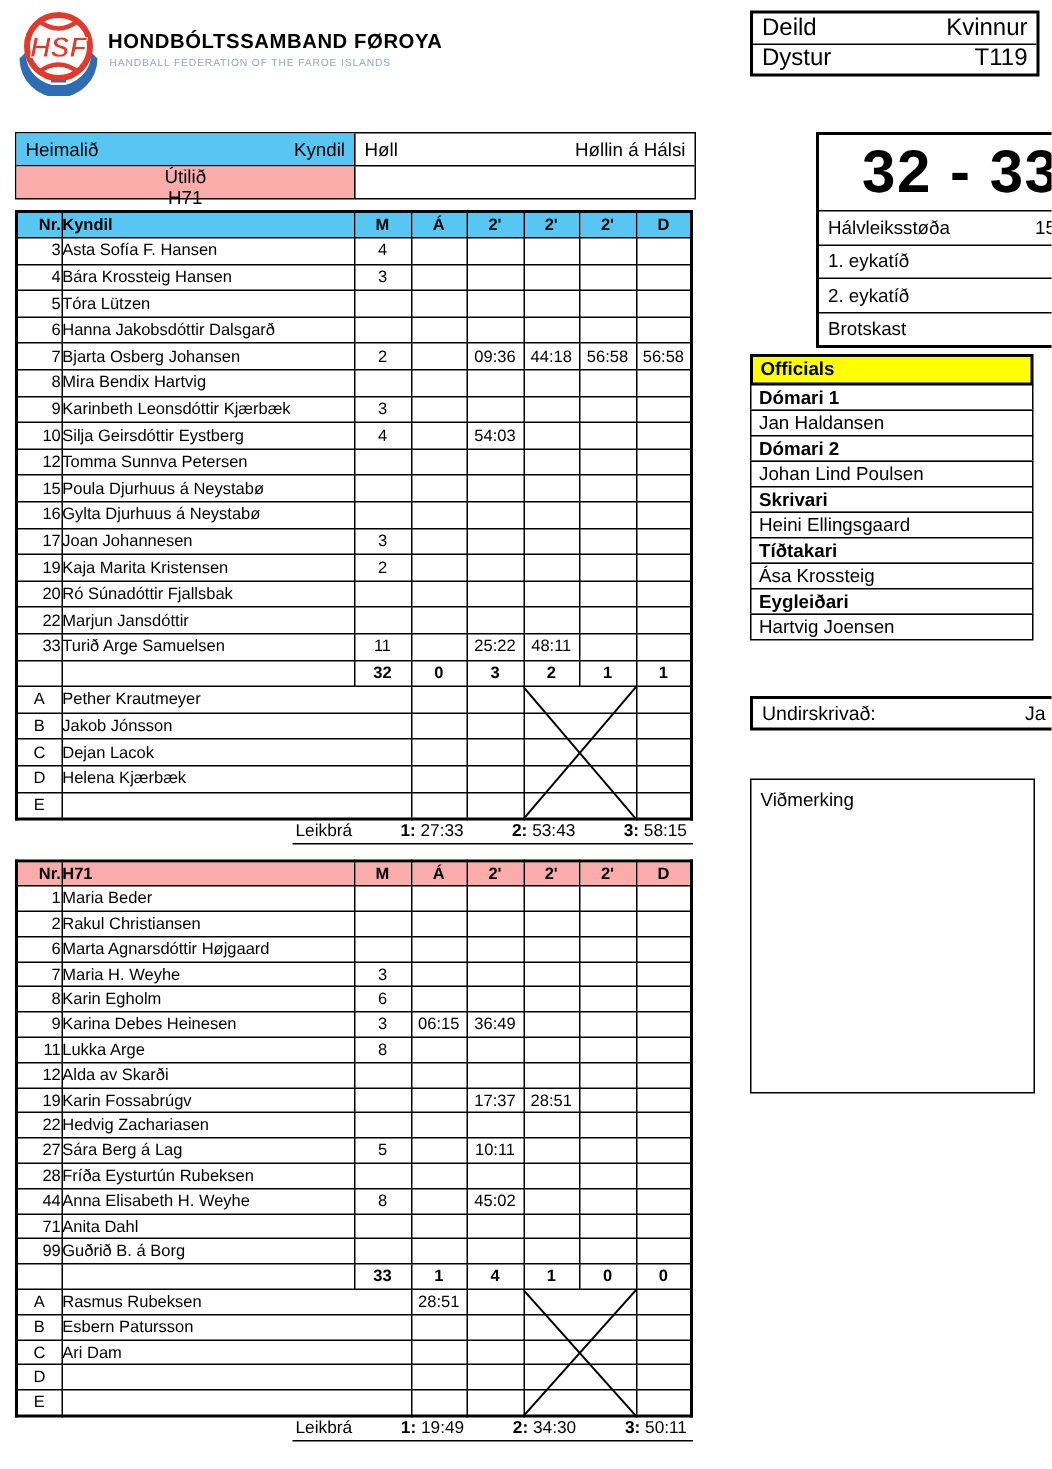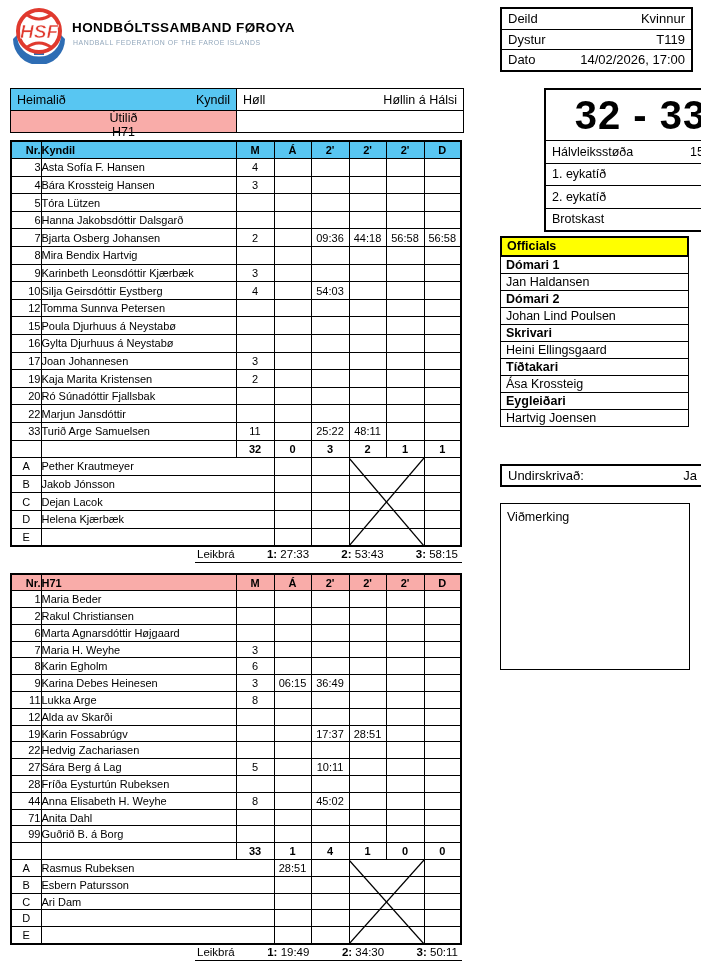--- a/index.html
+++ b/index.html
@@ -21,7 +21,7 @@
   
   #meta-box{left:500px;top:7px;width:189px;border:2px solid #000;}
   .meta-row{display:flex;justify-content:space-between;align-items:center;
-    height:19.5px;padding:0 6px;font-size:13px;border-top:1.5px solid #000;}
+    height:19.5px;padding:0 6px;font-size:16px;border-top:1.5px solid #000;}
   .meta-row:first-child{border-top:none;}
 
   

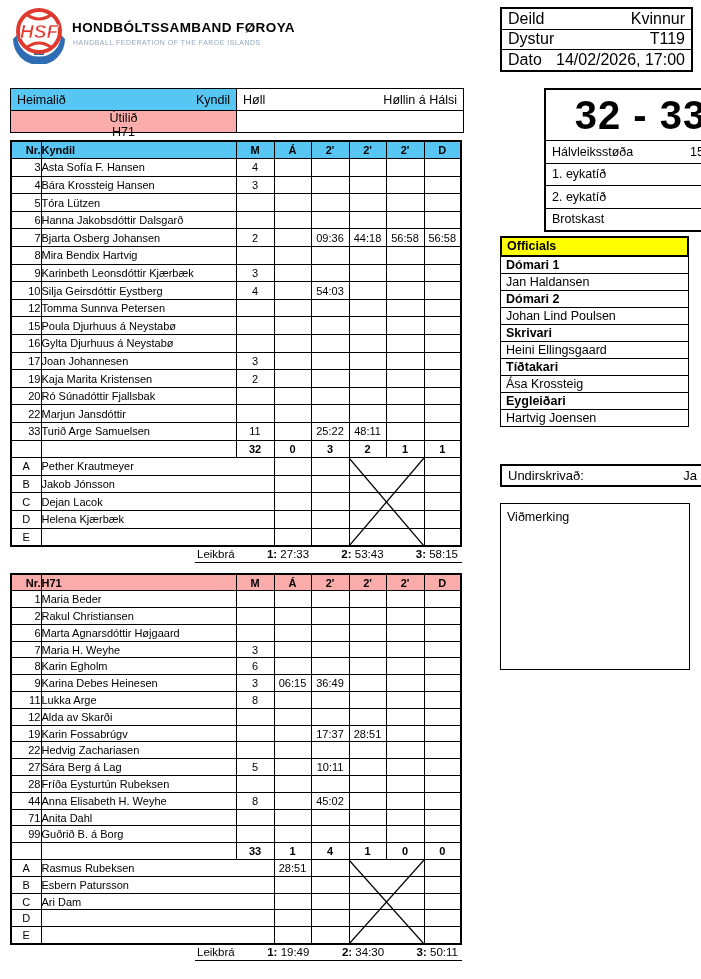--- a/index.html
+++ b/index.html
@@ -103,10 +103,6 @@
     <div class="meta-row">
       <span>Dystur</span>
       <span>T119</span>
-    </div>
-    <div class="meta-row">
-      <span>Dato</span>
-      <span>14/02/2026, 17:00</span>
     </div>
   </div>
 

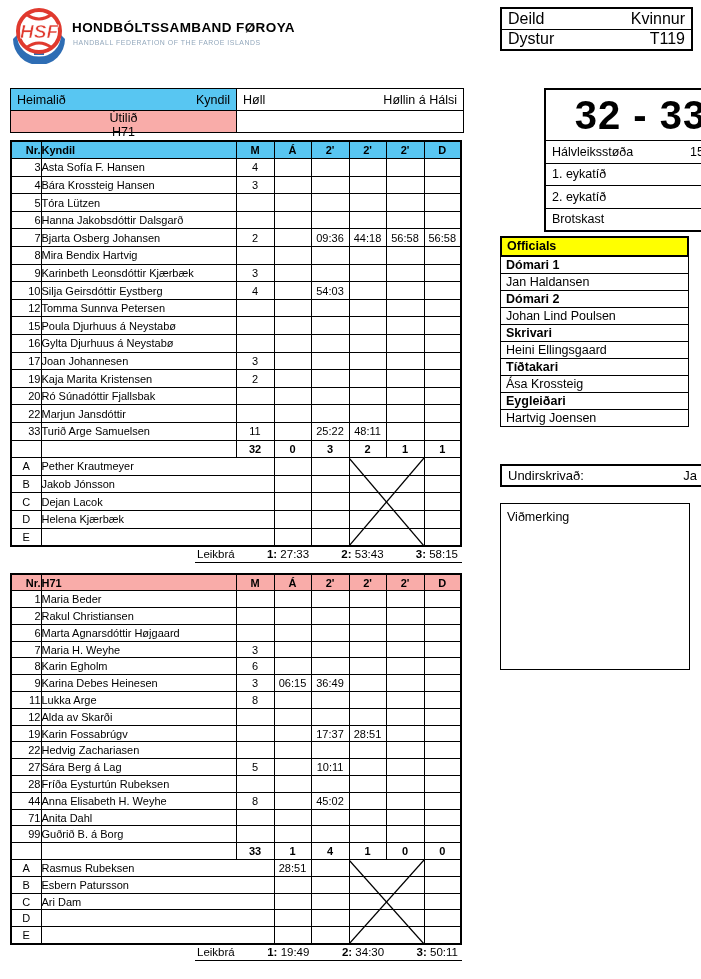--- a/index.html
+++ b/index.html
@@ -53,7 +53,7 @@
   #signed-box{left:500px;top:464px;width:189px;height:19px;border:2px solid #000;
     display:flex;justify-content:space-between;align-items:center;padding:0 6px;
     font-size:13px;box-sizing:content-box;}
-  #remarks-box{left:500px;top:503px;width:190px;height:167px;border:1.5px solid #000;
+  #remarks-box{left:500px;top:519px;width:190px;height:210px;border:1.5px solid #000;
     font-size:12.5px;padding:6px 6px;box-sizing:border-box;}
 
   

